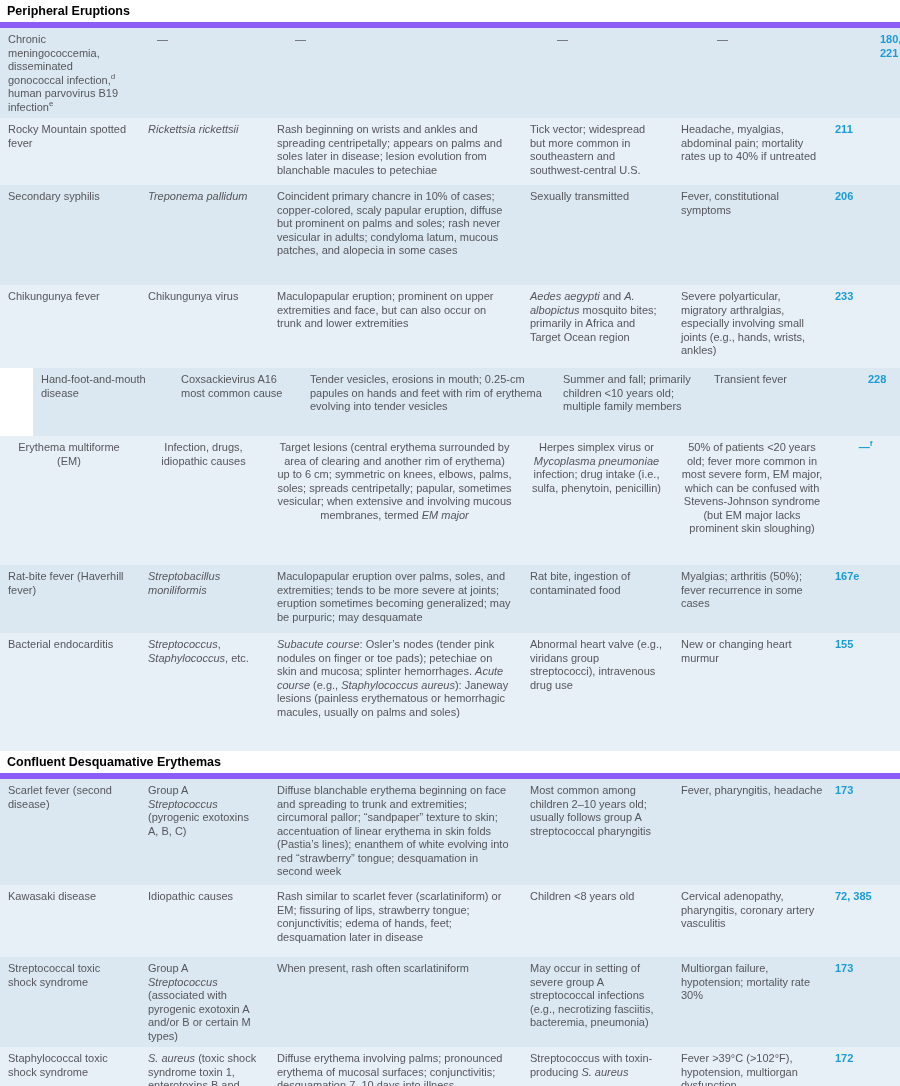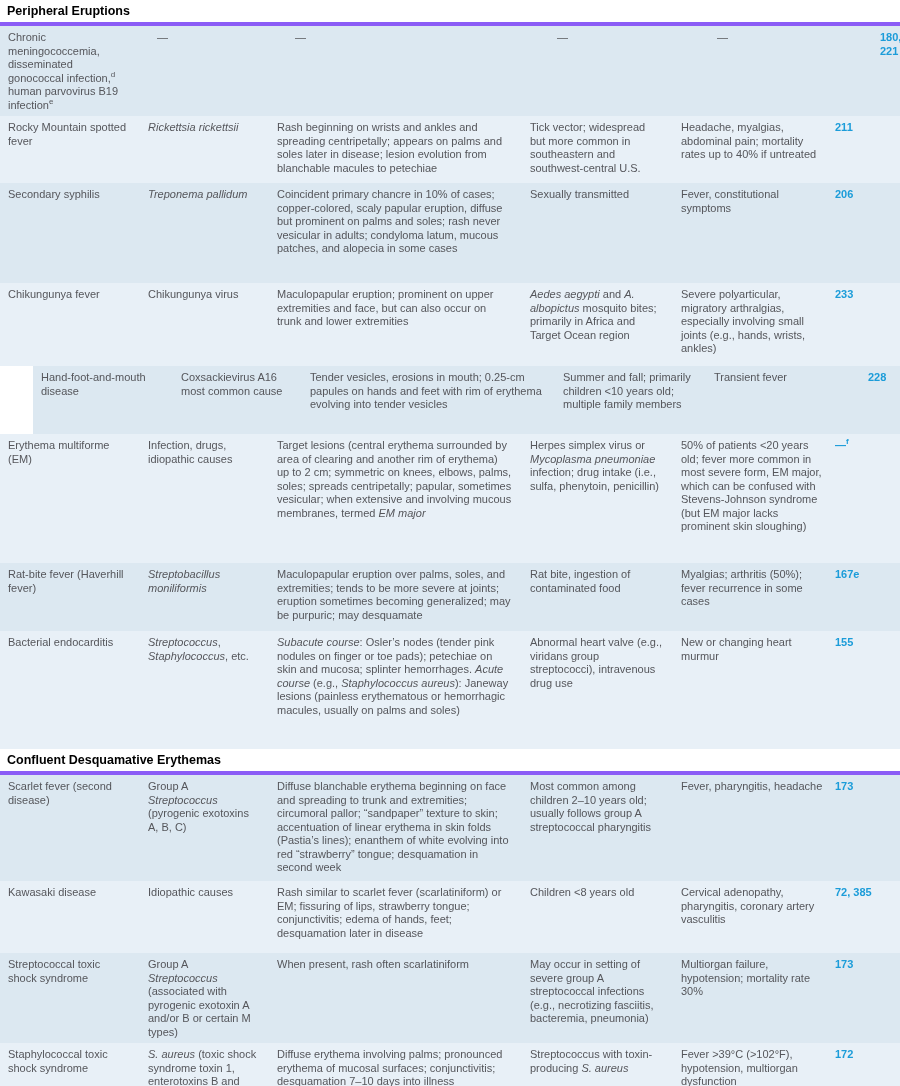--- a/index.html
+++ b/index.html
@@ -11,7 +11,7 @@
   #table-root{width:900px;}
   .section-header{
     background:#ffffff;color:#000000;font-weight:bold;font-size:12.5px;line-height:15px;
-    padding:4px 0 3px 7px;border-bottom:4px solid #8b5cf6;
+    padding:4px 0 3px 7px;border-bottom:6px solid #8b5cf6;
   }
   .row{
     display:grid;

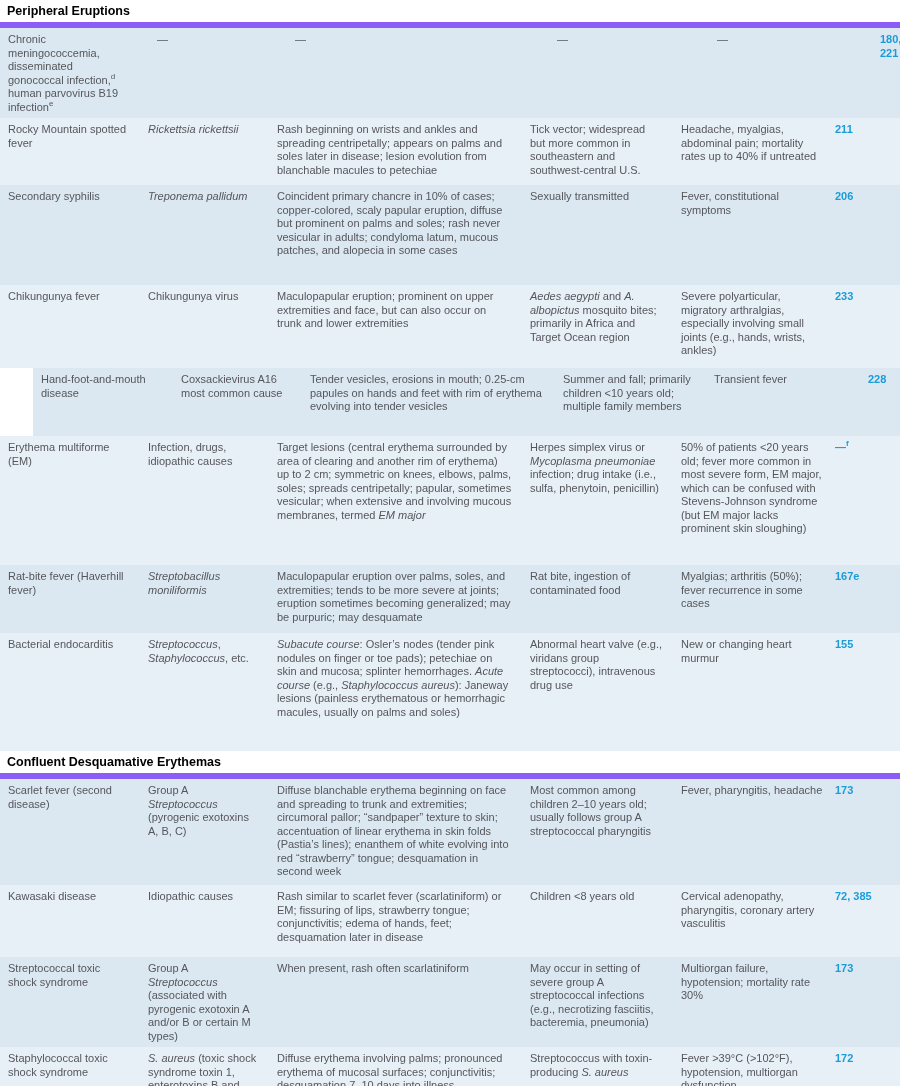--- a/index.html
+++ b/index.html
@@ -71,7 +71,7 @@
       <div class="cell cell-findings">Transient fever</div>
       <div class="cell cell-chapter">228</div>
     </div>
-    <div class="row alt" style="min-height: 129px;">
+    <div class="row alt" style="min-height: 129px; text-align: center;">
       <div class="cell cell-disease">Erythema multiforme (EM)</div>
       <div class="cell cell-etiology">Infection, drugs, idiopathic causes</div>
       <div class="cell cell-description"><span>Target lesions (central erythema surrounded by area of clearing and another rim of erythema) up to 2 cm; symmetric on knees, elbows, palms, soles; spreads centripetally; papular, sometimes vesicular; when extensive and involving mucous membranes, termed </span><span class="seg-i">EM major</span></div>

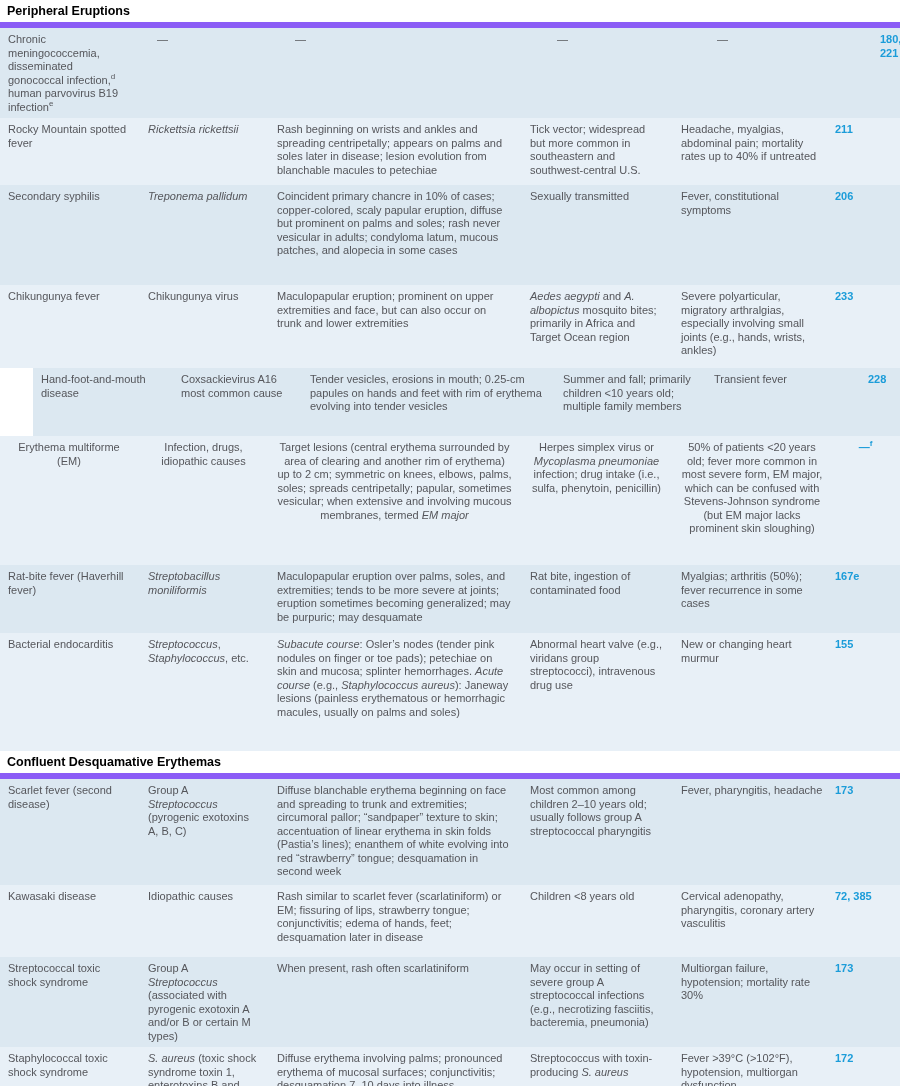--- a/index.html
+++ b/index.html
@@ -74,7 +74,7 @@
     <div class="row alt" style="min-height: 129px; text-align: center;">
       <div class="cell cell-disease">Erythema multiforme (EM)</div>
       <div class="cell cell-etiology">Infection, drugs, idiopathic causes</div>
-      <div class="cell cell-description"><span>Target lesions (central erythema surrounded by area of clearing and another rim of erythema) up to 2 cm; symmetric on knees, elbows, palms, soles; spreads centripetally; papular, sometimes vesicular; when extensive and involving mucous membranes, termed </span><span class="seg-i">EM major</span></div>
+      <div class="cell cell-description"><span>Target lesions (central erythema surrounded by area of clearing and another rim of erythema) up to 6 cm; symmetric on knees, elbows, palms, soles; spreads centripetally; papular, sometimes vesicular; when extensive and involving mucous membranes, termed </span><span class="seg-i">EM major</span></div>
       <div class="cell cell-epidemiology"><span>Herpes simplex virus or </span><span class="seg-i">Mycoplasma pneumoniae</span><span> infection; drug intake (i.e., sulfa, phenytoin, penicillin)</span></div>
       <div class="cell cell-findings">50% of patients &lt;20 years old; fever more common in most severe form, EM major, which can be confused with Stevens-Johnson syndrome (but EM major lacks prominent skin sloughing)</div>
       <div class="cell cell-chapter"><span>—</span><sup>f</sup></div>

